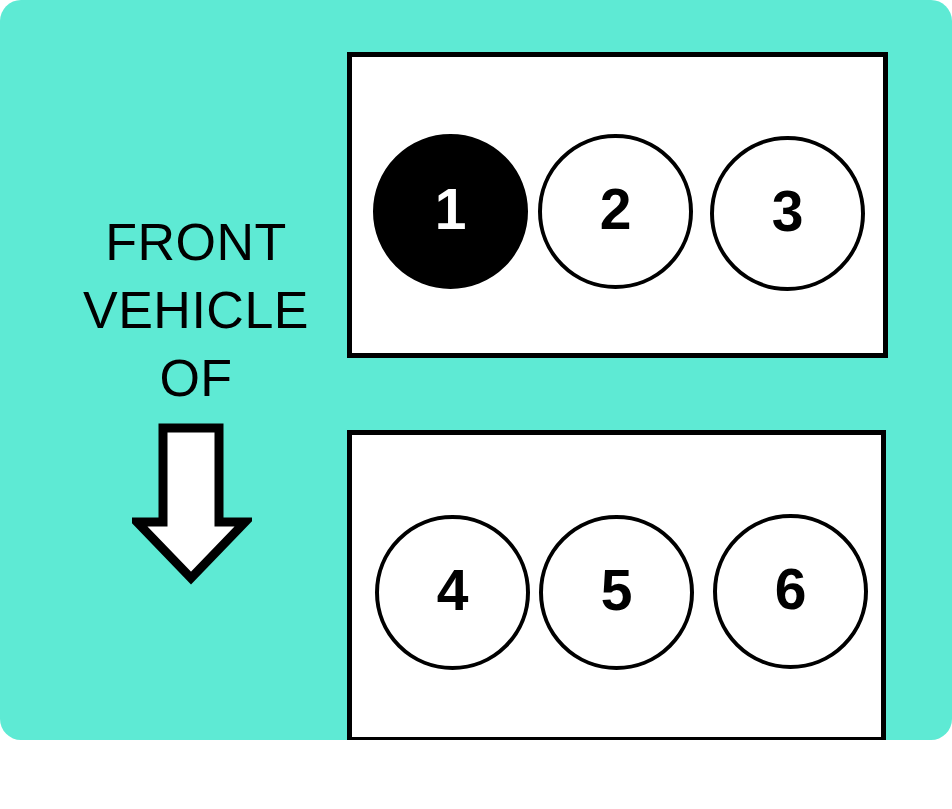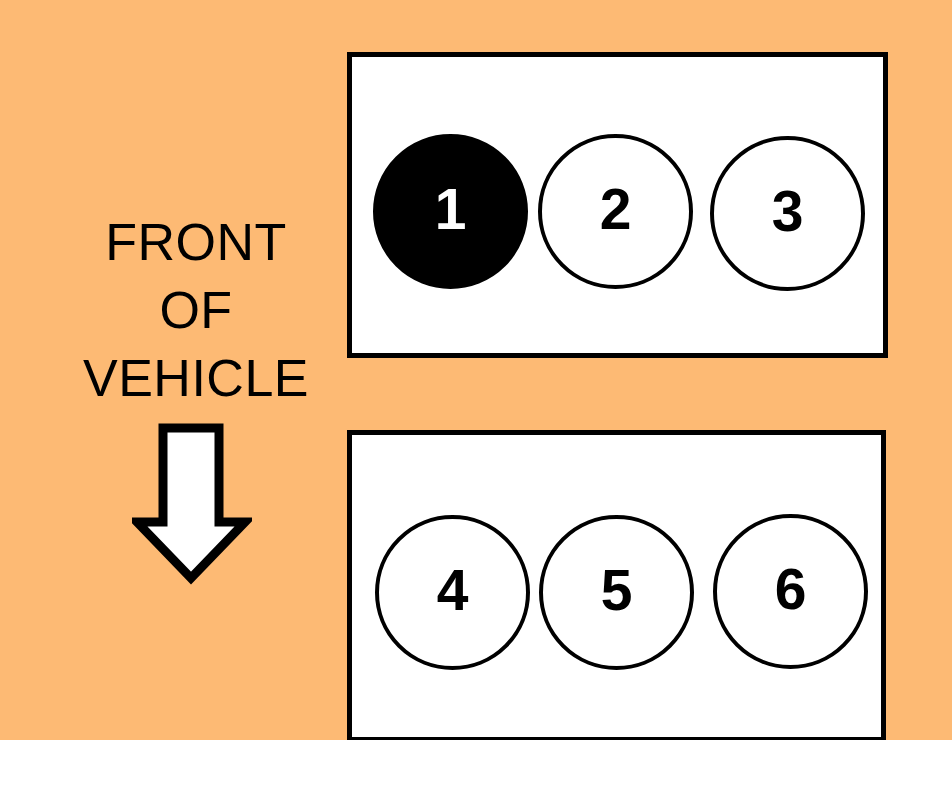--- a/index.html
+++ b/index.html
@@ -16,8 +16,9 @@
     position: relative;
     width: 952px;
     height: 740px;
-    background: #fdba74;
+    background: #5eead4;
     overflow: hidden;
+    border-radius: 21px;
   }
 
   

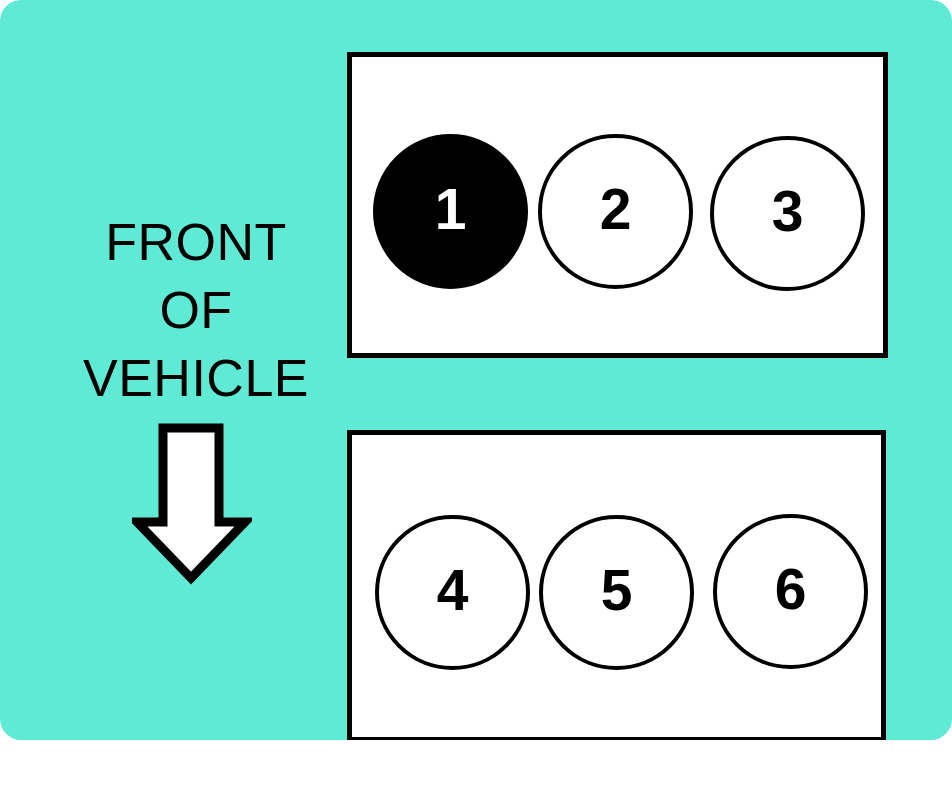--- a/index.html
+++ b/index.html
@@ -109,8 +109,8 @@
 
   <div class="orientation-label">
     <span class="line">FRONT</span>
+    <span class="line">VEHICLE</span>
     <span class="line">OF</span>
-    <span class="line">VEHICLE</span>
   </div>
 
   <div class="direction-arrow">

